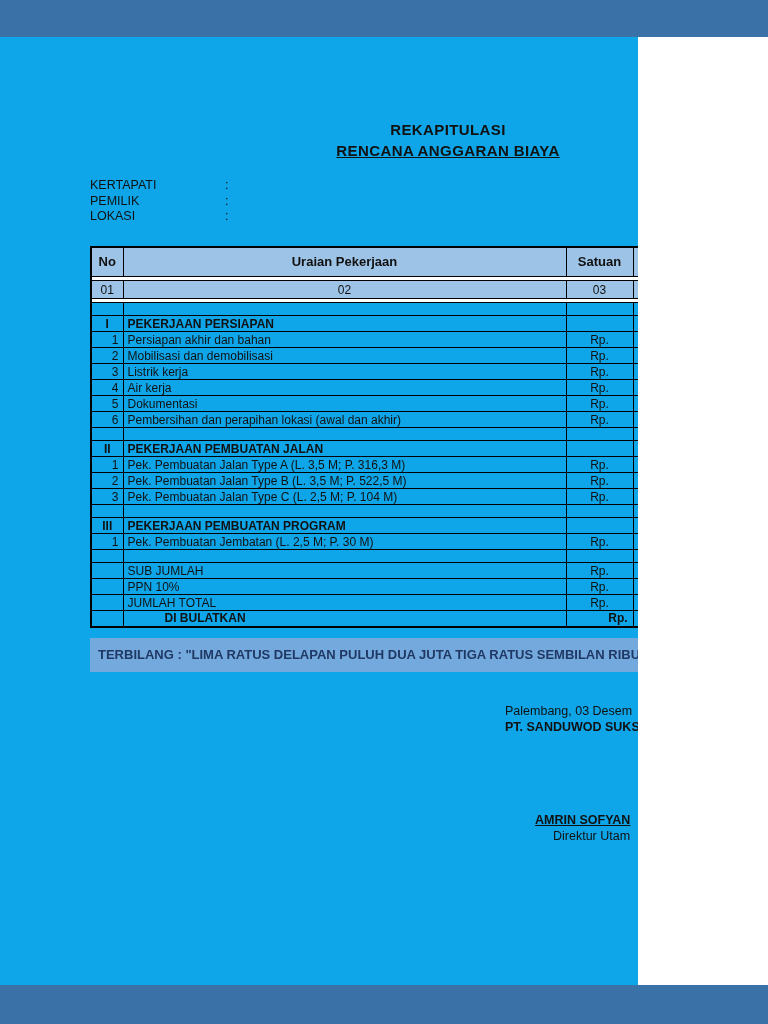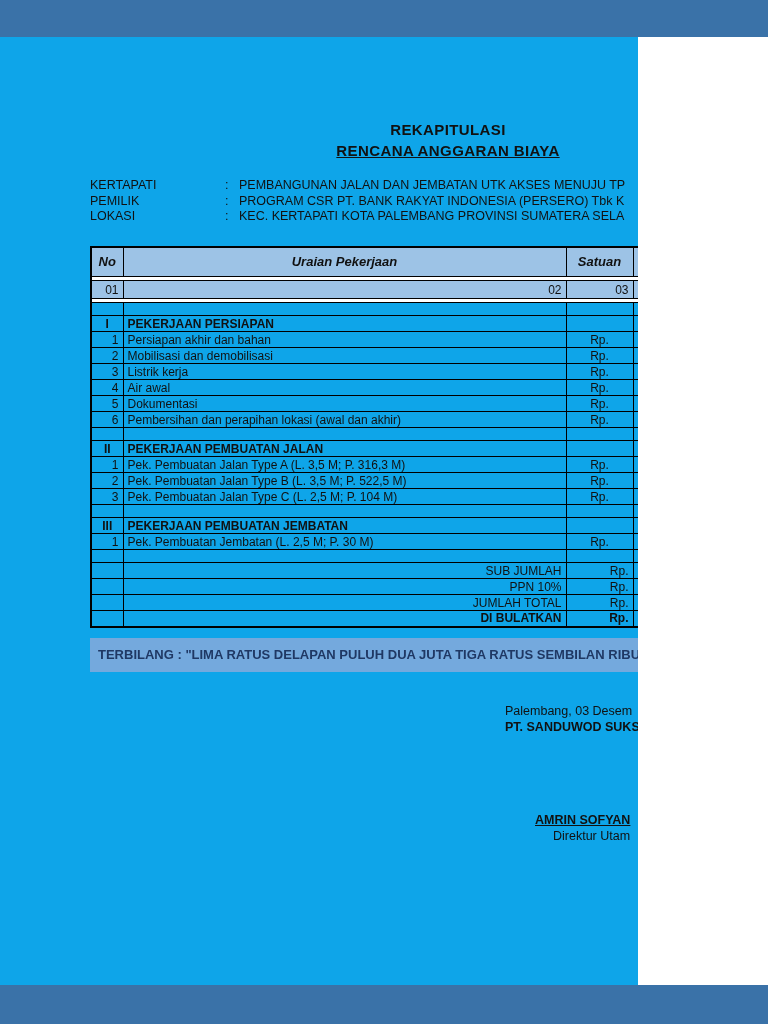--- a/index.html
+++ b/index.html
@@ -122,7 +122,6 @@
         <div class="meta-row">
           <span class="meta-label">KERTAPATI</span>
           <span class="meta-colon">:</span>
-          <span class="meta-value">PEMBANGUNAN JALAN DAN JEMBATAN UTK AKSES MENUJU TP</span>
         </div>
         <div class="meta-row">
           <span class="meta-label">PEMILIK</span>

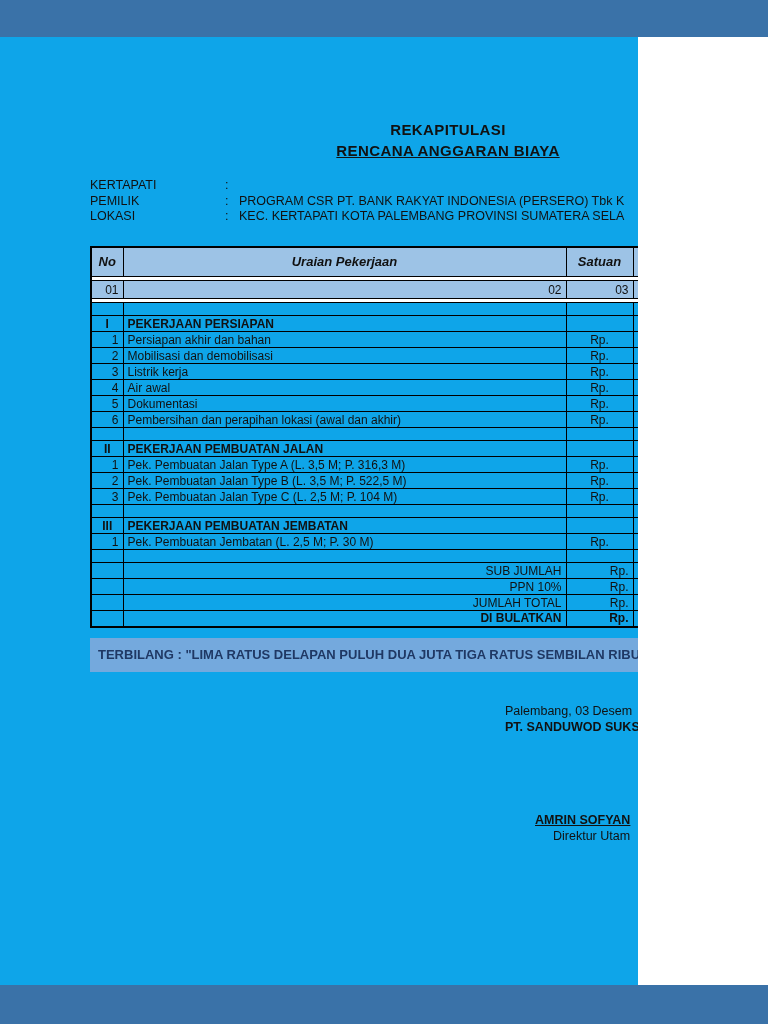--- a/index.html
+++ b/index.html
@@ -126,7 +126,6 @@
         <div class="meta-row">
           <span class="meta-label">PEMILIK</span>
           <span class="meta-colon">:</span>
-          <span class="meta-value">PROGRAM CSR PT. BANK RAKYAT INDONESIA (PERSERO) Tbk K</span>
         </div>
         <div class="meta-row">
           <span class="meta-label">LOKASI</span>

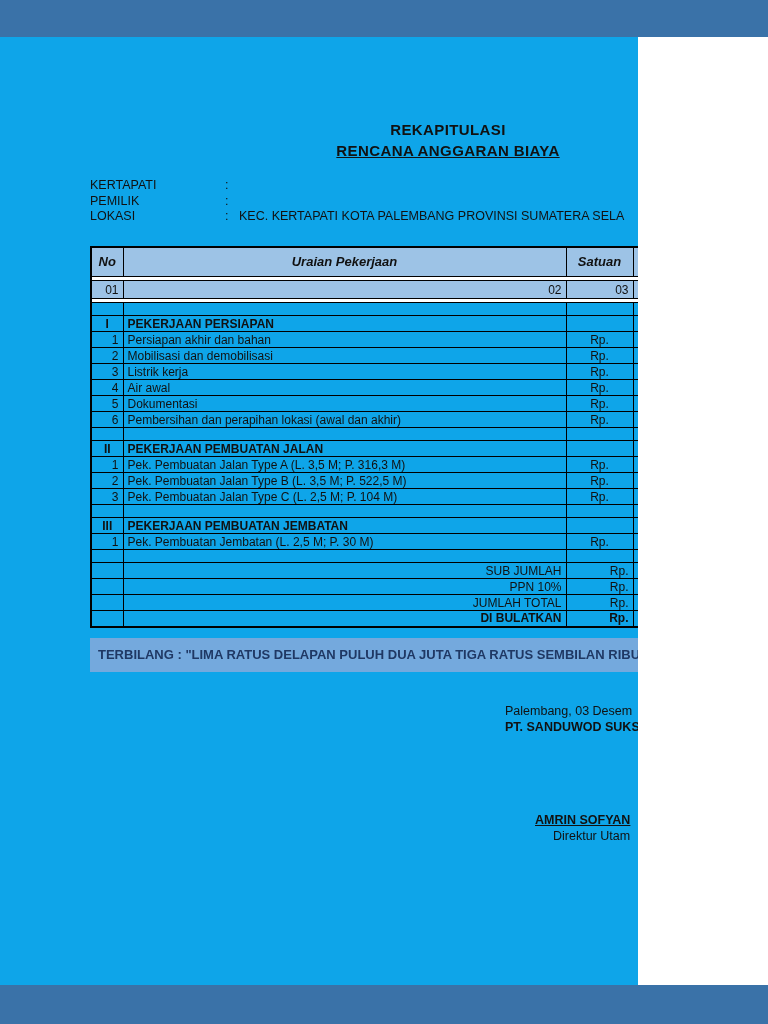--- a/index.html
+++ b/index.html
@@ -130,7 +130,6 @@
         <div class="meta-row">
           <span class="meta-label">LOKASI</span>
           <span class="meta-colon">:</span>
-          <span class="meta-value">KEC. KERTAPATI KOTA PALEMBANG PROVINSI SUMATERA SELA</span>
         </div>
       </div>
 

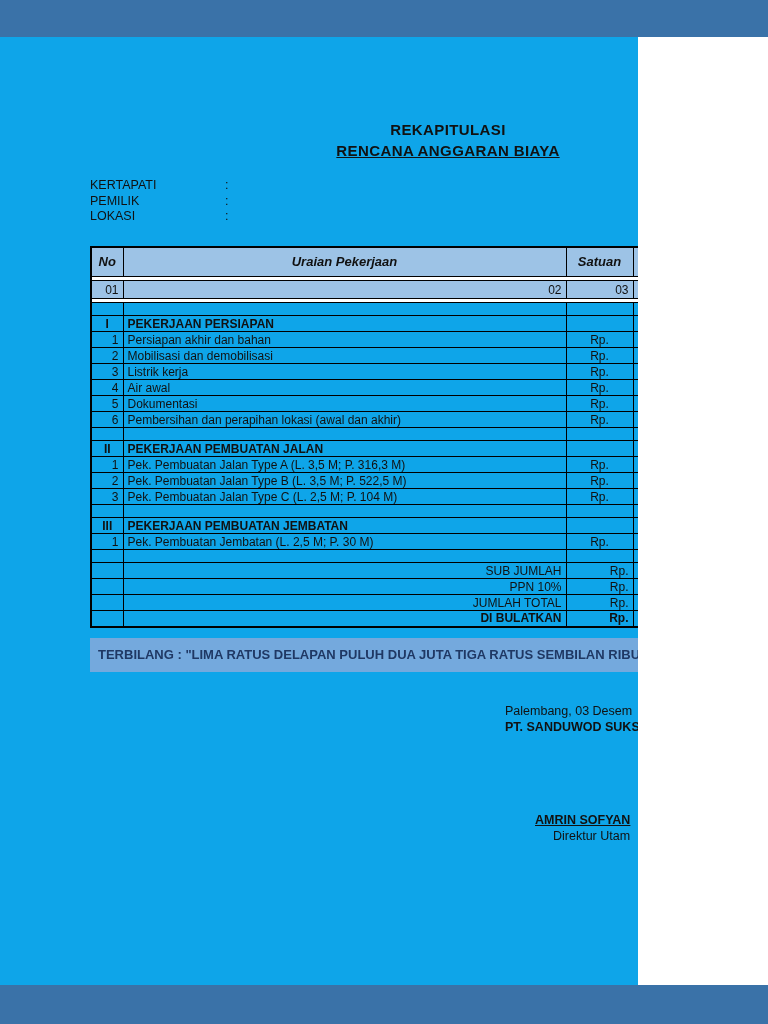--- a/index.html
+++ b/index.html
@@ -60,7 +60,6 @@
     font-size: 13px;
     text-align: center;
     height: 30px;
-    font-style: italic;
   }
   .th-sub td {
     background: var(--header-bg, #9dc3e6);

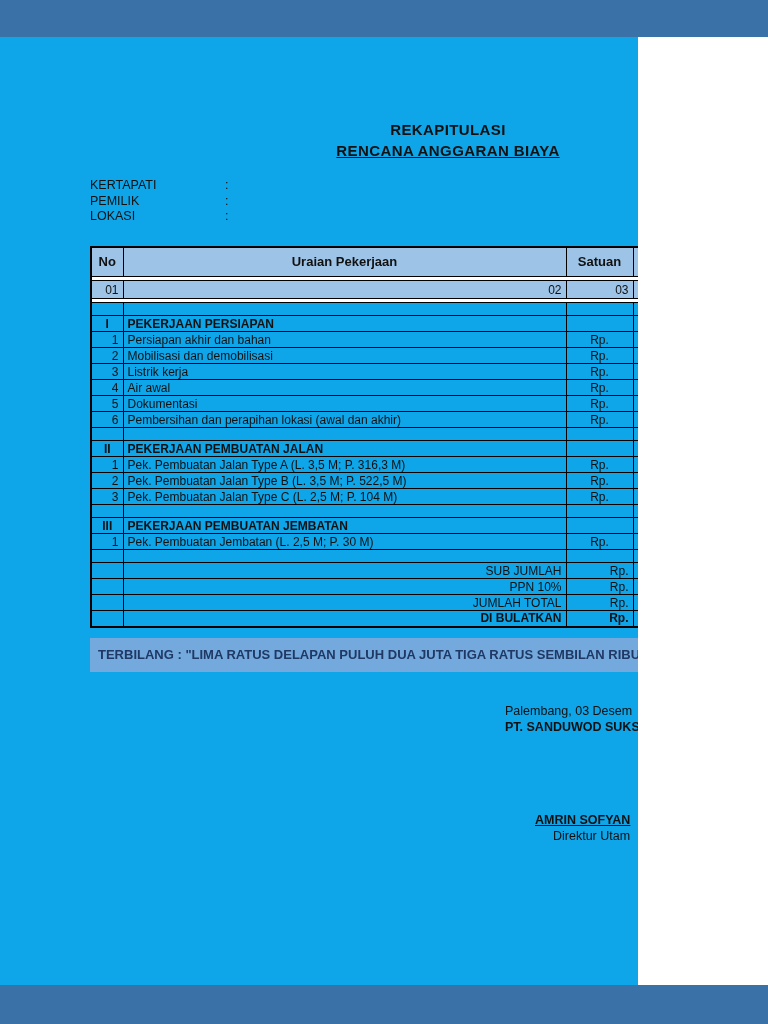--- a/index.html
+++ b/index.html
@@ -63,7 +63,7 @@
   }
   .th-sub td {
     background: var(--header-bg, #9dc3e6);
-    text-align: right;
+    text-align: center;
     height: 18px;
   }
   .gap-row td { height: 4px; background: #fff; padding: 0; }

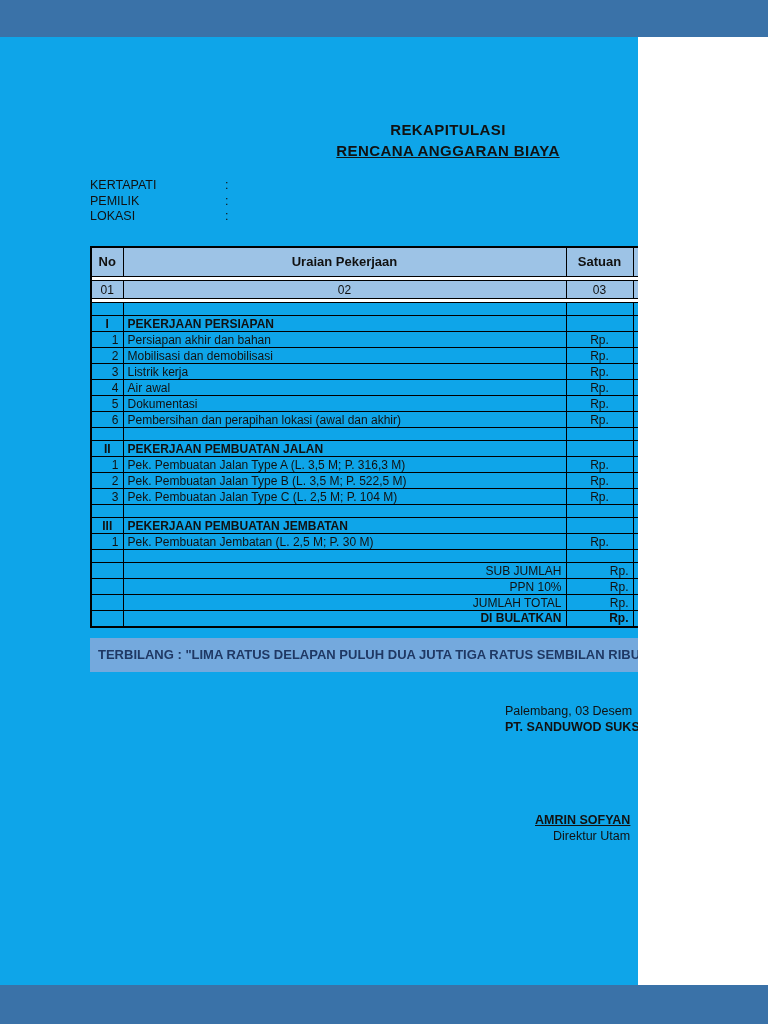--- a/index.html
+++ b/index.html
@@ -192,7 +192,7 @@
           </tr>
           <tr class="row-item">
             <td class="col-no">4</td>
-            <td class="col-uraian">Air awal</td>
+            <td class="col-uraian">Air kerja</td>
             <td class="col-satuan">Rp.</td>
             <td class="col-extra"></td>
           </tr>

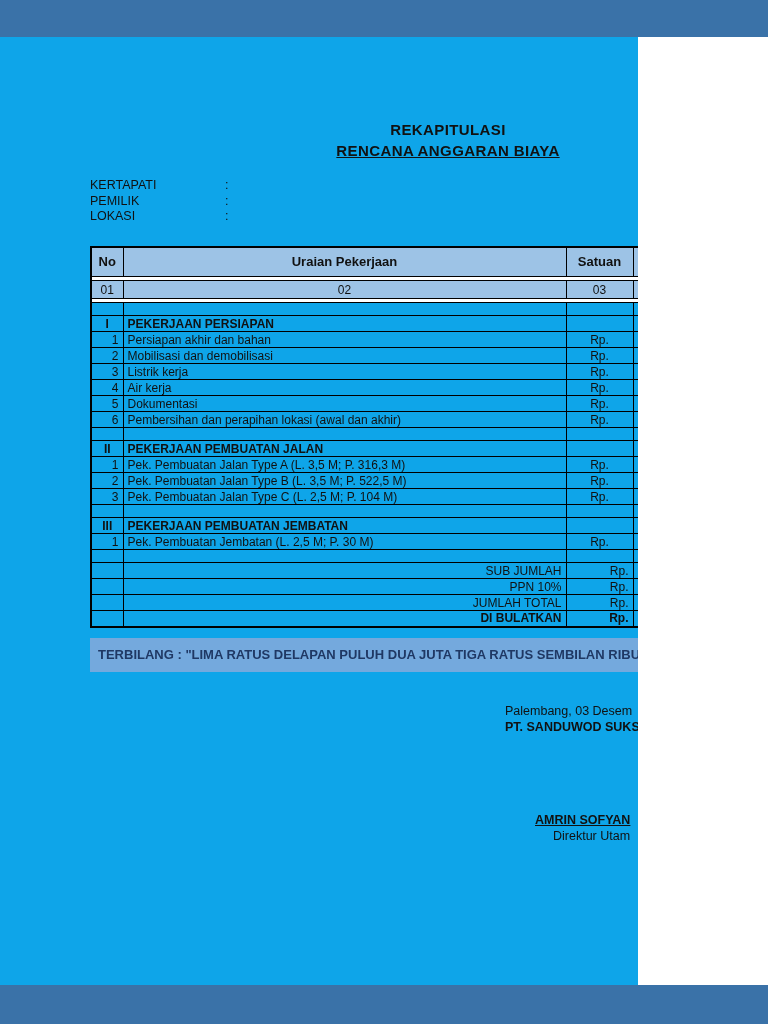--- a/index.html
+++ b/index.html
@@ -246,7 +246,7 @@
           </tr>
           <tr class="row-section">
             <td class="col-no">III</td>
-            <td class="col-uraian">PEKERJAAN PEMBUATAN JEMBATAN</td>
+            <td class="col-uraian">PEKERJAAN PEMBUATAN PROGRAM</td>
             <td class="col-satuan"></td>
             <td class="col-extra"></td>
           </tr>

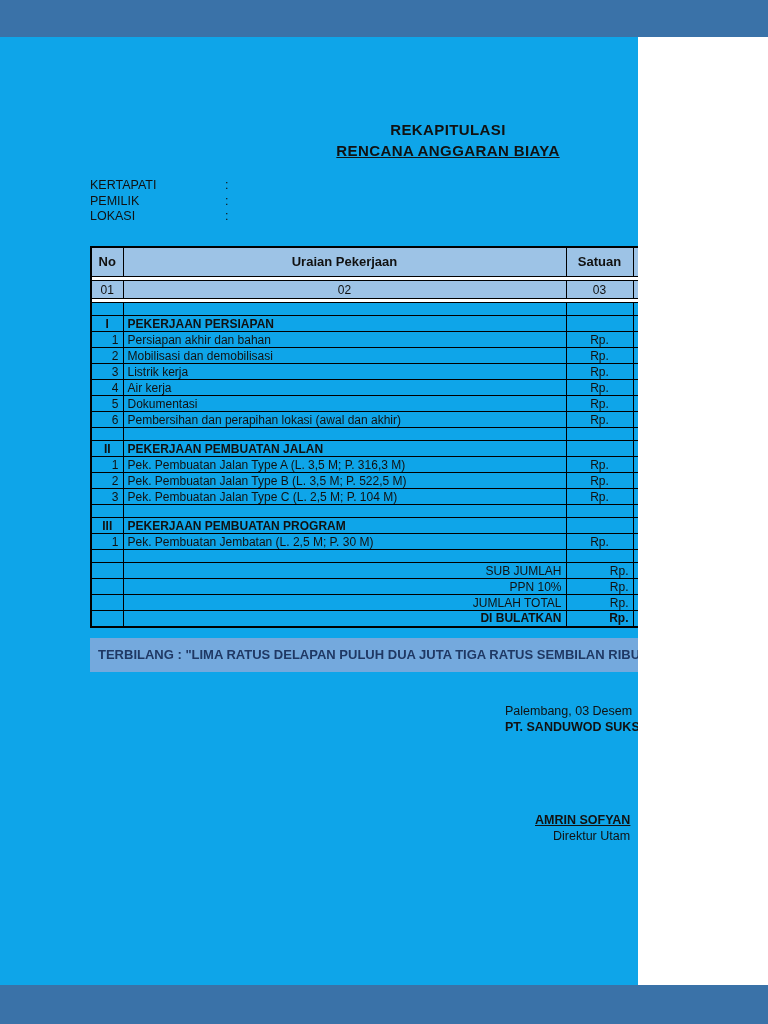--- a/index.html
+++ b/index.html
@@ -74,7 +74,7 @@
   .row-section td { font-weight: bold; }
   .row-item .col-no { text-align: right; }
   .row-summary_bold td { font-weight: bold; padding-left: 41px; }
-  .row-summary_bold td, .row-summary td { height: 16px; text-align: right; }
+  .row-summary_bold td, .row-summary td { height: 16px; }
 
   .banner {
     margin-top: 10px;

